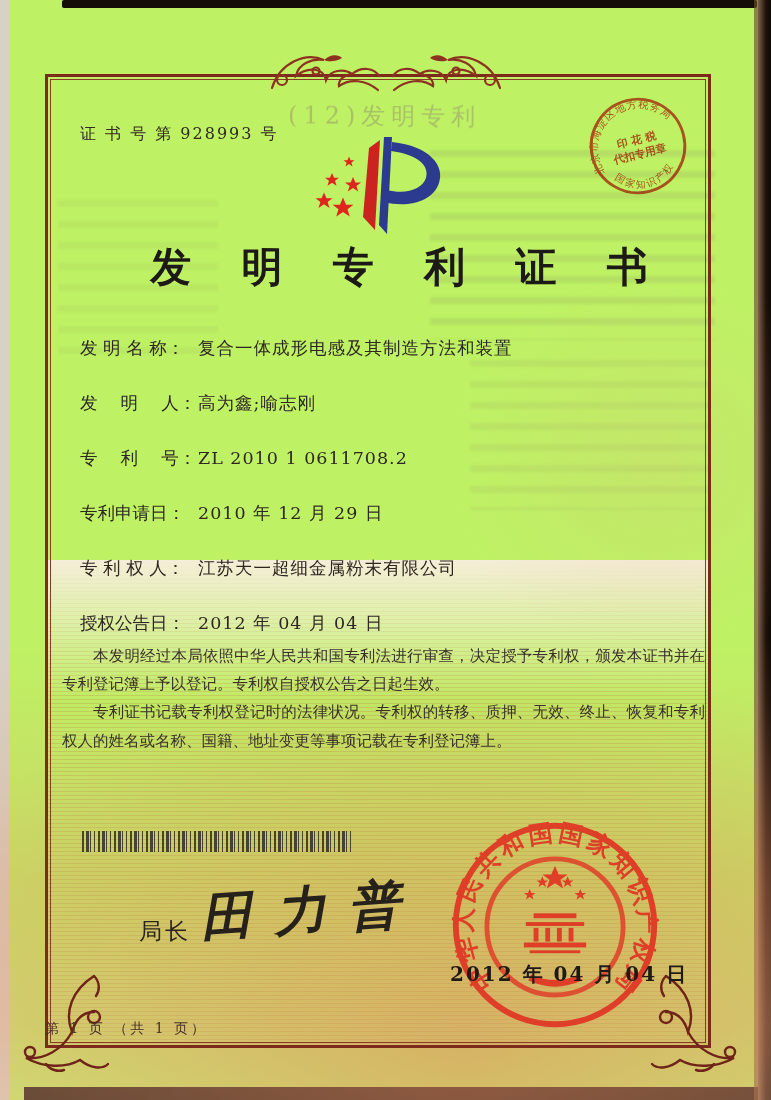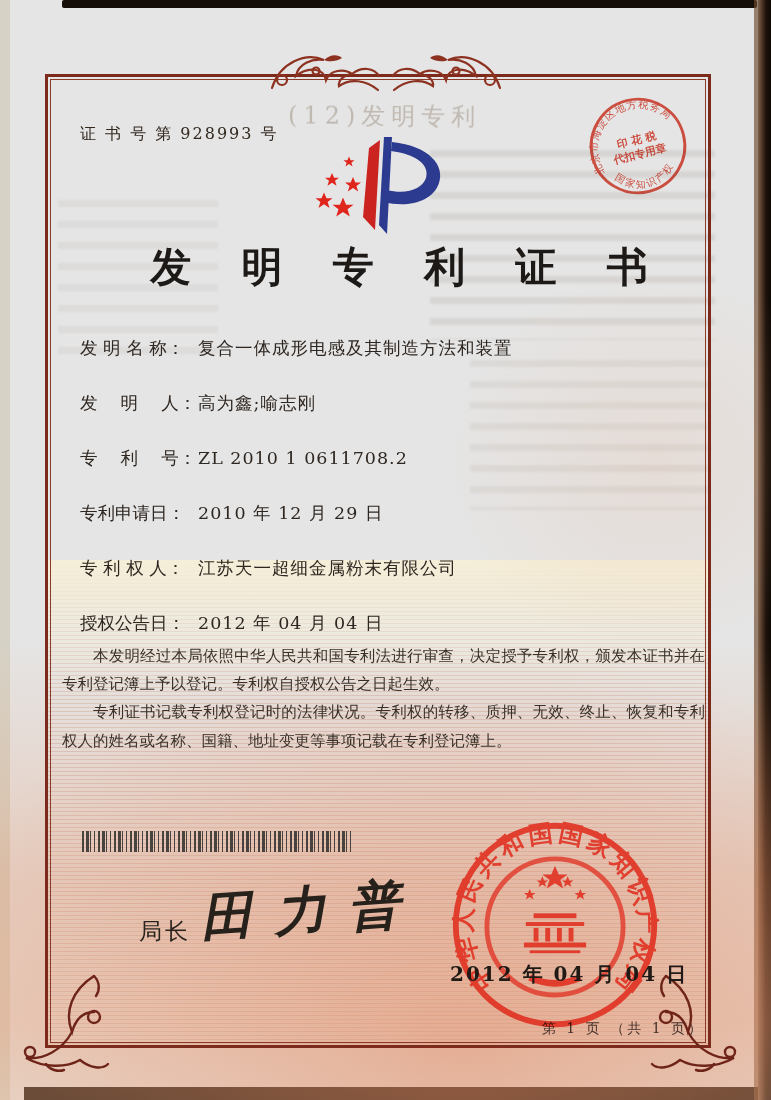--- a/index.html
+++ b/index.html
@@ -4,7 +4,7 @@
 <style>
   html,body{margin:0;padding:0;background:#0e0a06;}
   .canvas{position:relative;width:771px;height:1100px;overflow:hidden;
-          background:#e5e5e5;font-family:"DejaVu Serif","Liberation Serif",serif;}
+          background:#bef264;font-family:"DejaVu Serif","Liberation Serif",serif;}
 
   
   .edge-top{position:absolute;top:0;left:62px;right:14px;height:8px;background:#150d07;border-radius:2px;}

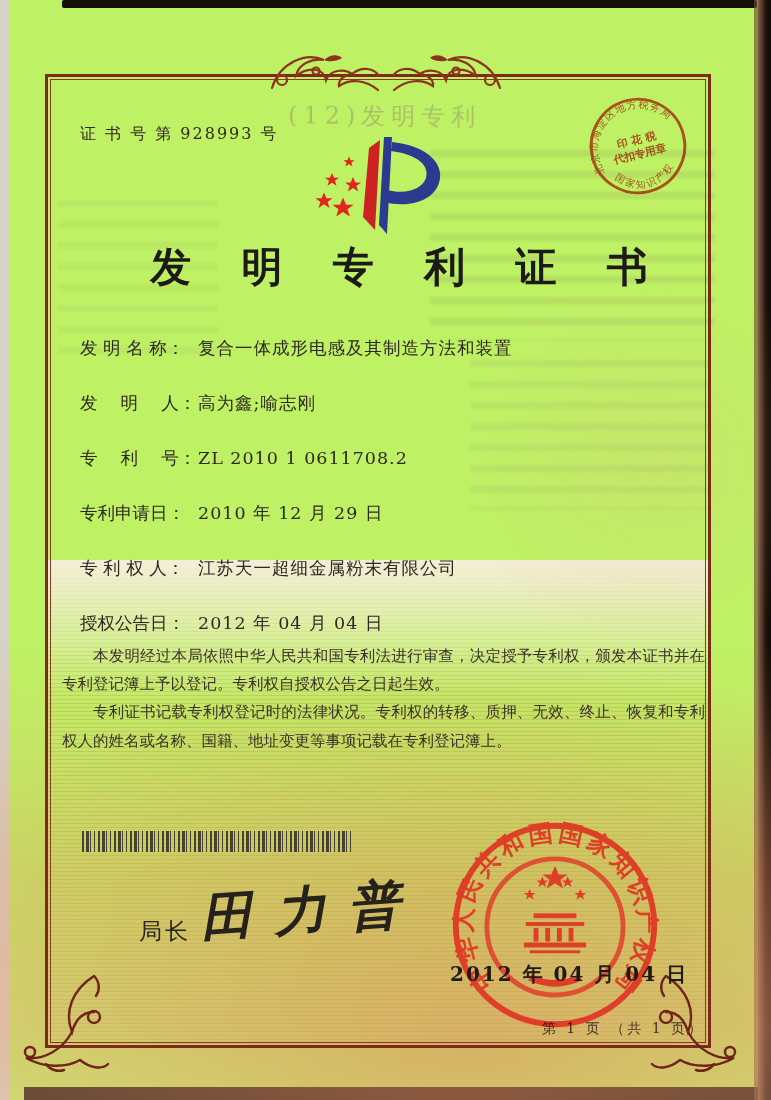--- a/index.html
+++ b/index.html
@@ -64,7 +64,7 @@
   .seal-date{position:absolute;left:450px;top:961px;font-size:20px;font-weight:700;
     letter-spacing:2px;color:#1f1a15;z-index:7;}
 
-  .footer{position:absolute;left:45px;width:660px;top:1008px;text-align:right;
+  .footer{position:absolute;left:45px;width:660px;top:1008px;text-align:left;
     font-size:14px;letter-spacing:3px;color:#46302a;margin-top:12px;}
 
   .stamp{position:absolute;left:584px;top:92px;width:108px;height:108px;z-index:6;mix-blend-mode:multiply;}

